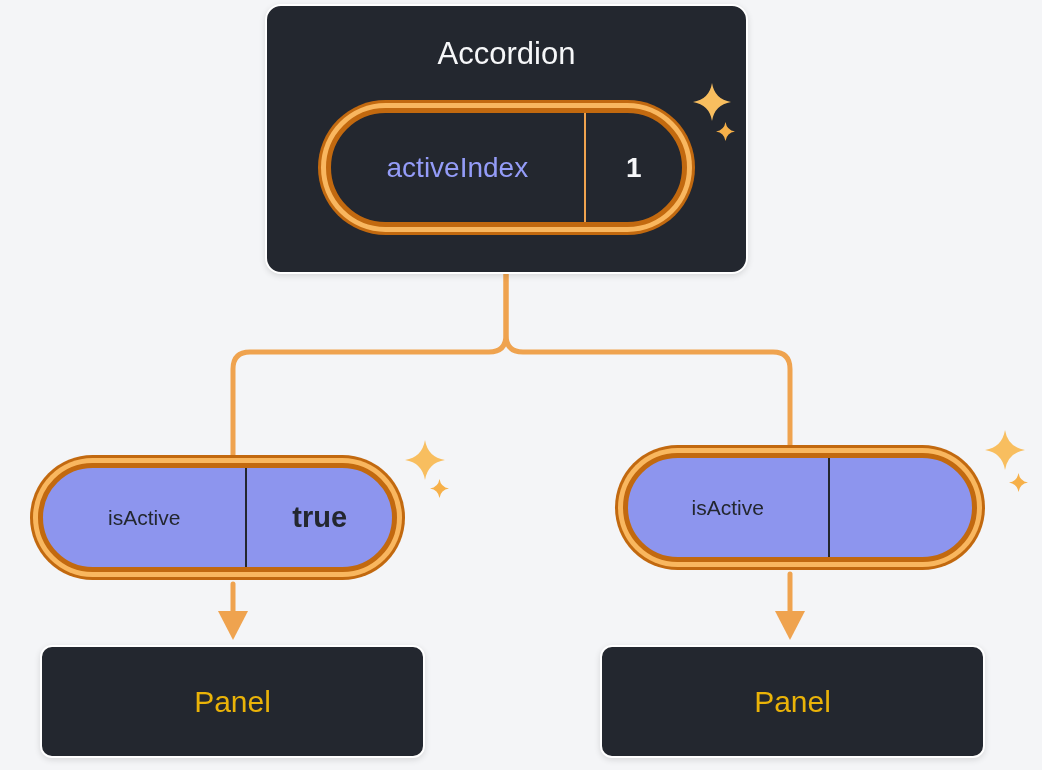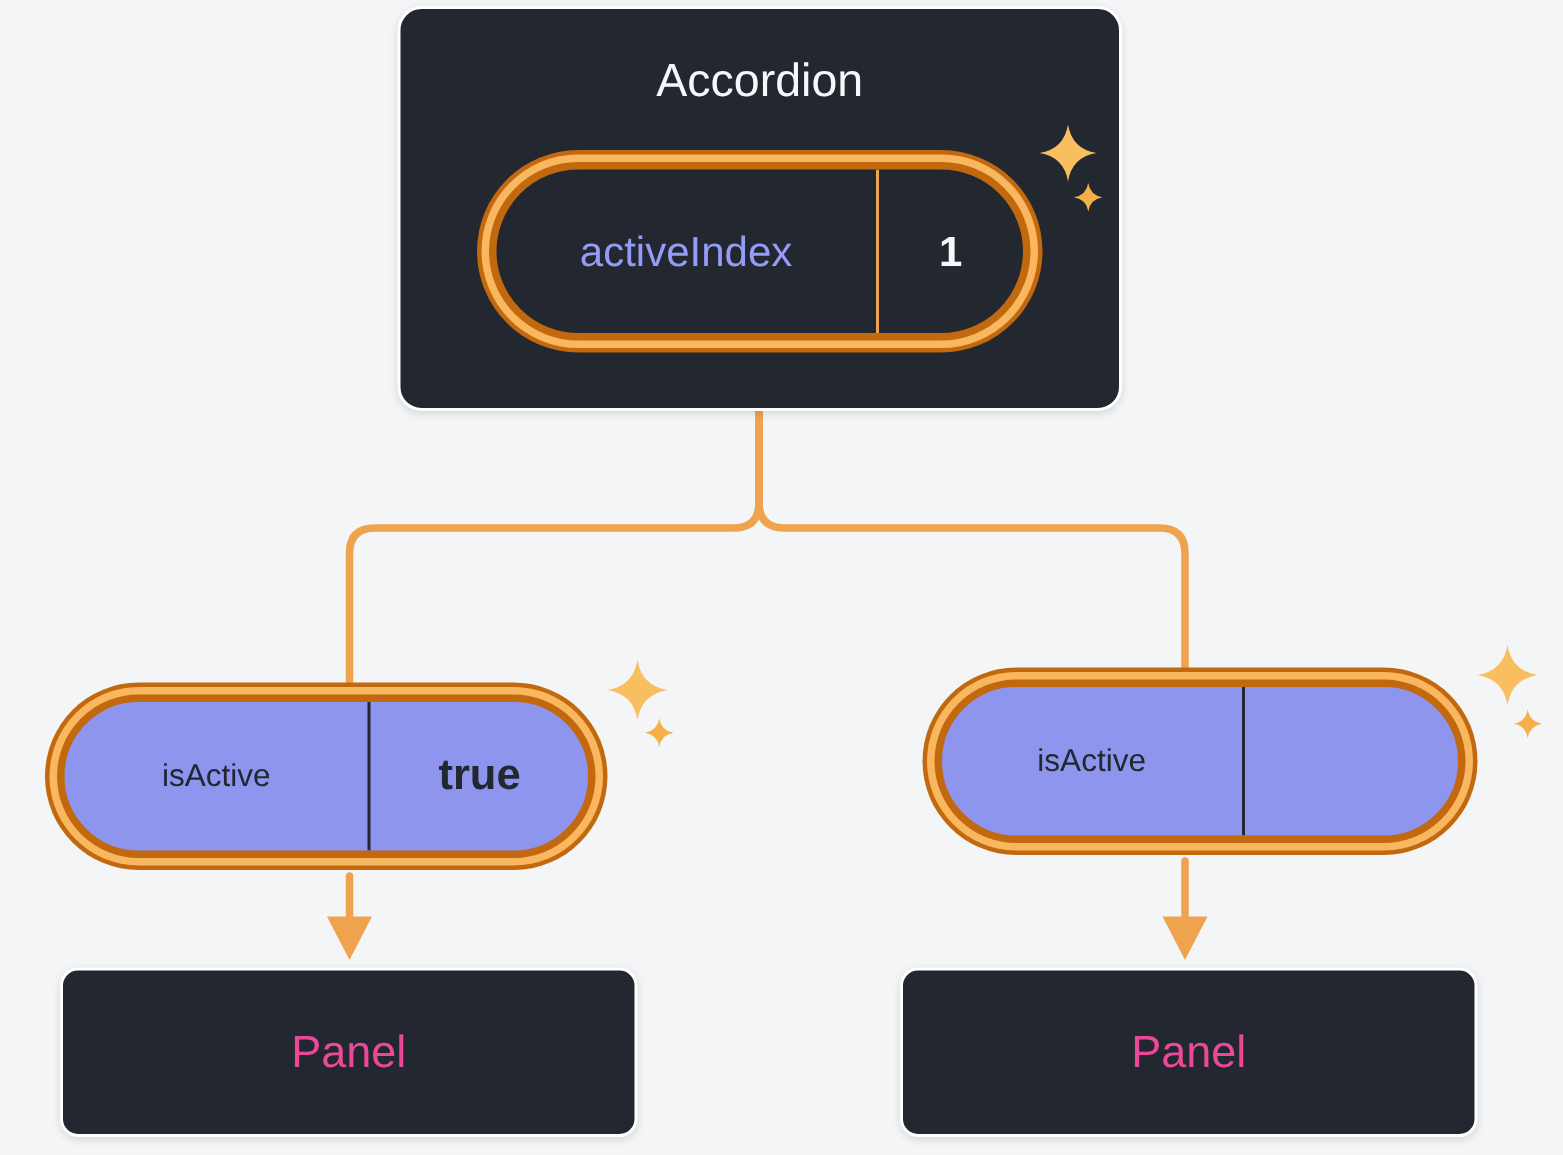--- a/index.html
+++ b/index.html
@@ -33,7 +33,7 @@
     display:flex; align-items:center; justify-content:center; }
   .panel-left{ left:40px; top:645px; }
   .panel-right{ left:600px; top:645px; }
-  .panel-label{ font-size:30px; font-weight:500; color:#ec4899; }
+  .panel-label{ font-size:30px; font-weight:500; color:#eab308; }
 
   
   .glow-pill{

